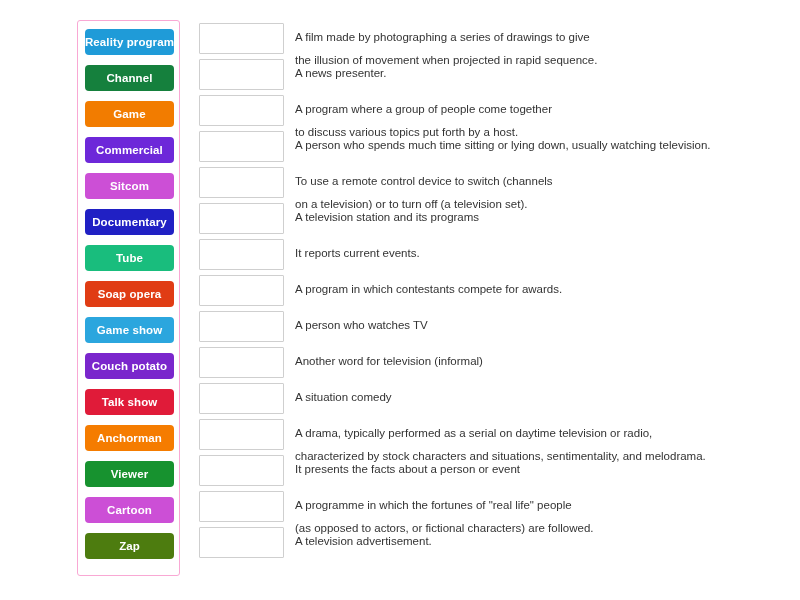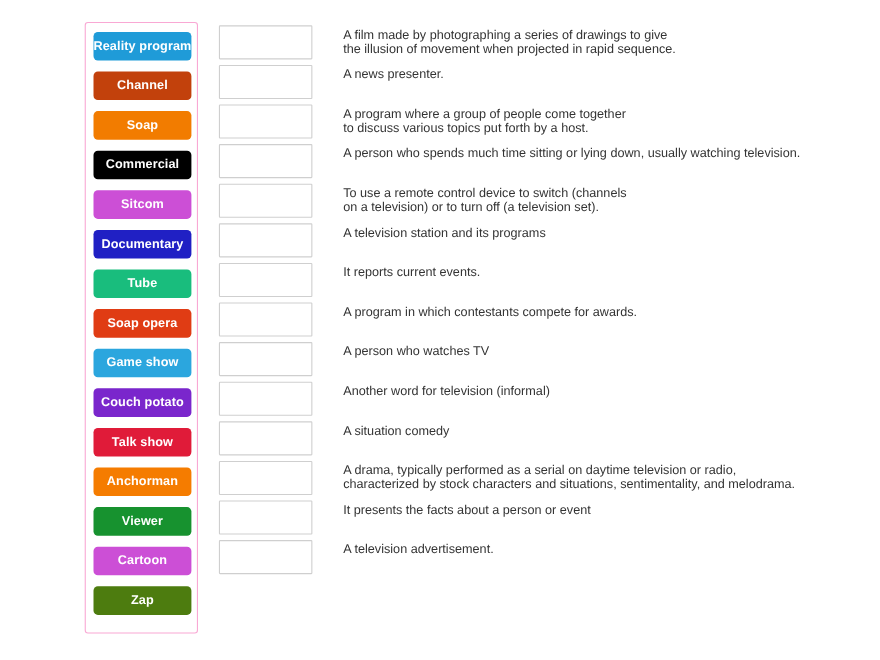--- a/index.html
+++ b/index.html
@@ -78,9 +78,9 @@
     border-radius: 1px;
   }
   .definition {
-    margin-left: 28px;
+    margin-left: 11px;
     font-size: 11.5px;
-    line-height: 13px;
+    line-height: 23px;
     color: #333333;
     padding-top: 3px;
     flex: 1 1 auto;

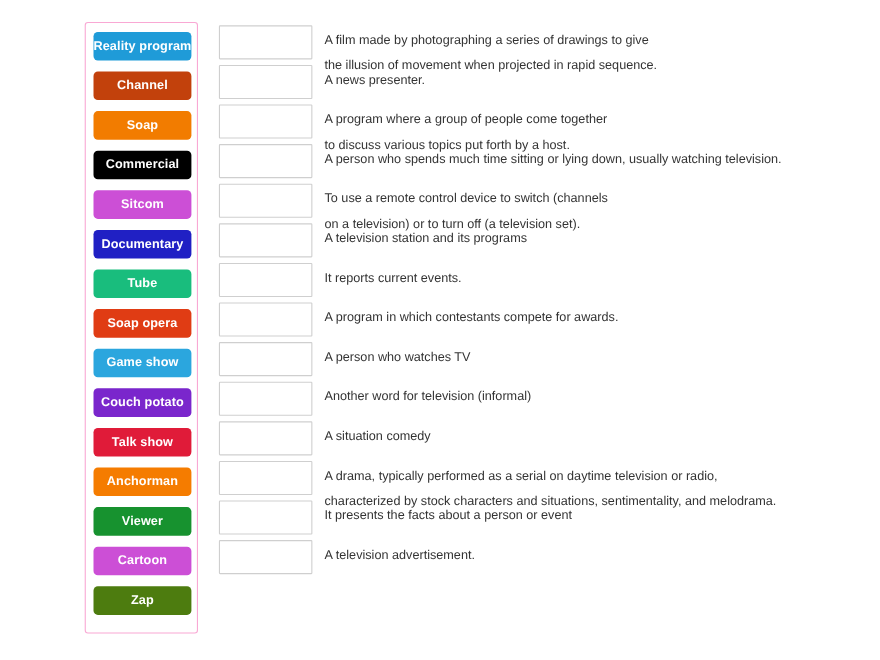--- a/index.html
+++ b/index.html
@@ -96,7 +96,7 @@
     <div class="tile" style="background: rgb(31, 155, 216);">
         <span>Reality program</span>
       </div>
-    <div class="tile" style="background: #c2410c;">
+    <div class="tile" style="background: #15803d;">
         <span>Channel</span>
       </div>
     <div class="tile" style="background: rgb(242, 124, 0);">

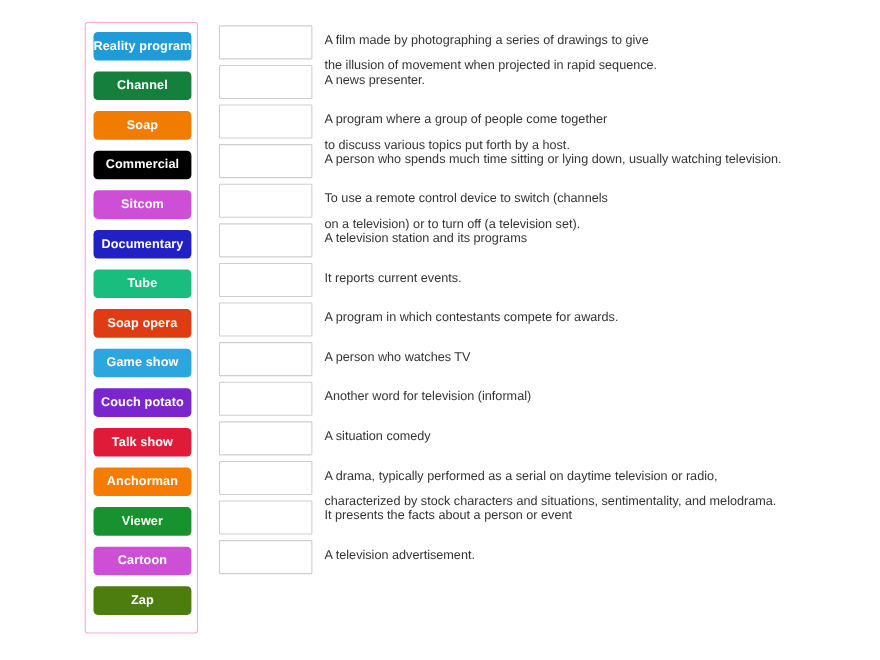--- a/index.html
+++ b/index.html
@@ -100,7 +100,7 @@
         <span>Channel</span>
       </div>
     <div class="tile" style="background: rgb(242, 124, 0);">
-        <span>Soap</span>
+        <span>Game</span>
       </div>
     <div class="tile" style="background: #000000;">
         <span>Commercial</span>

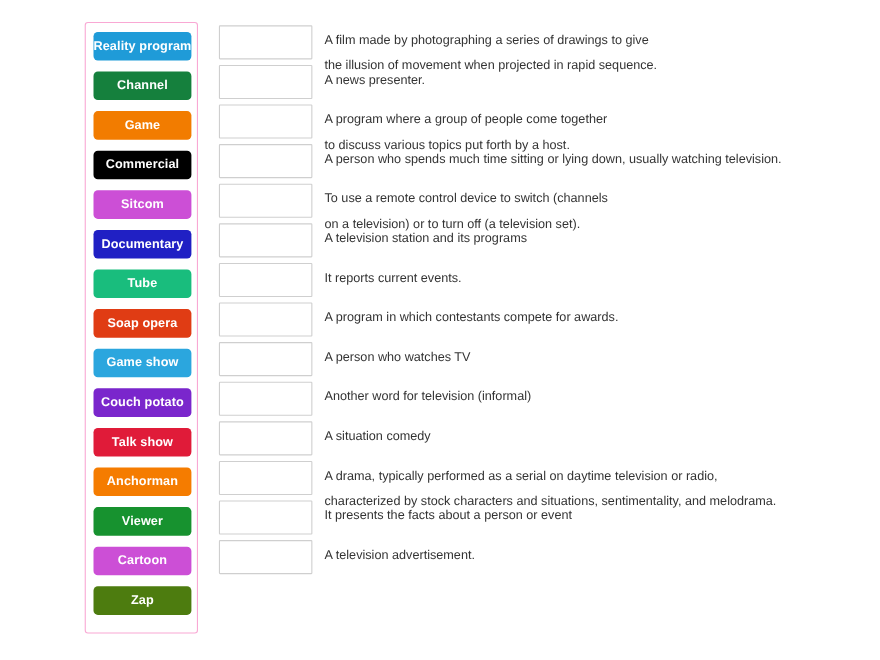--- a/index.html
+++ b/index.html
@@ -102,7 +102,7 @@
     <div class="tile" style="background: rgb(242, 124, 0);">
         <span>Game</span>
       </div>
-    <div class="tile" style="background: #000000;">
+    <div class="tile" style="background: #6d28d9;">
         <span>Commercial</span>
       </div>
     <div class="tile" style="background: rgb(204, 79, 214);">

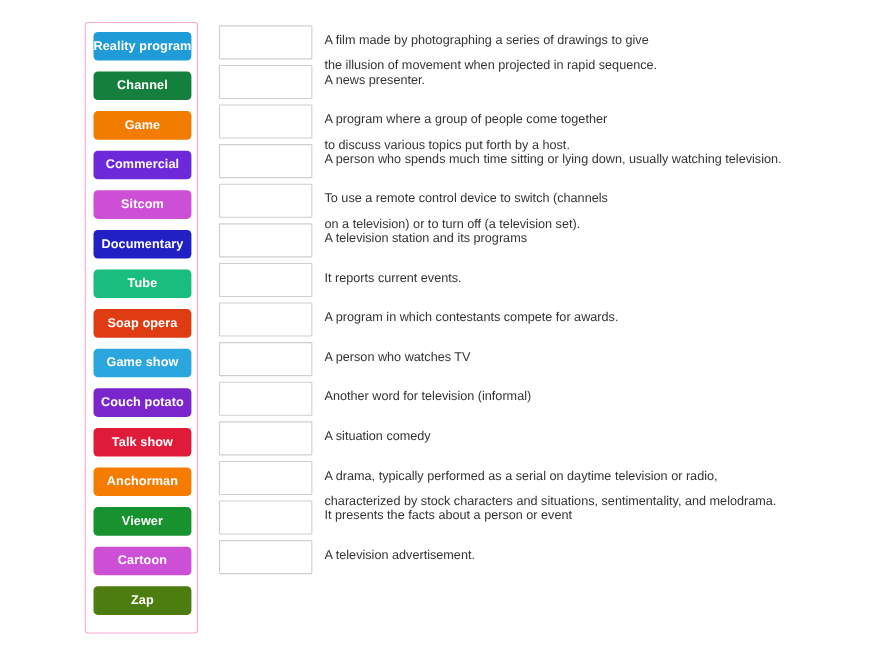--- a/index.html
+++ b/index.html
@@ -199,6 +199,11 @@
     </div>
     <div class="row">
       <div class="dropzone"></div>
+      <div class="definition">A programme in which the fortunes of "real life" people
+(as opposed to actors, or fictional characters) are followed.</div>
+    </div>
+    <div class="row">
+      <div class="dropzone"></div>
       <div class="definition">A television advertisement.</div>
     </div>
   </div>

